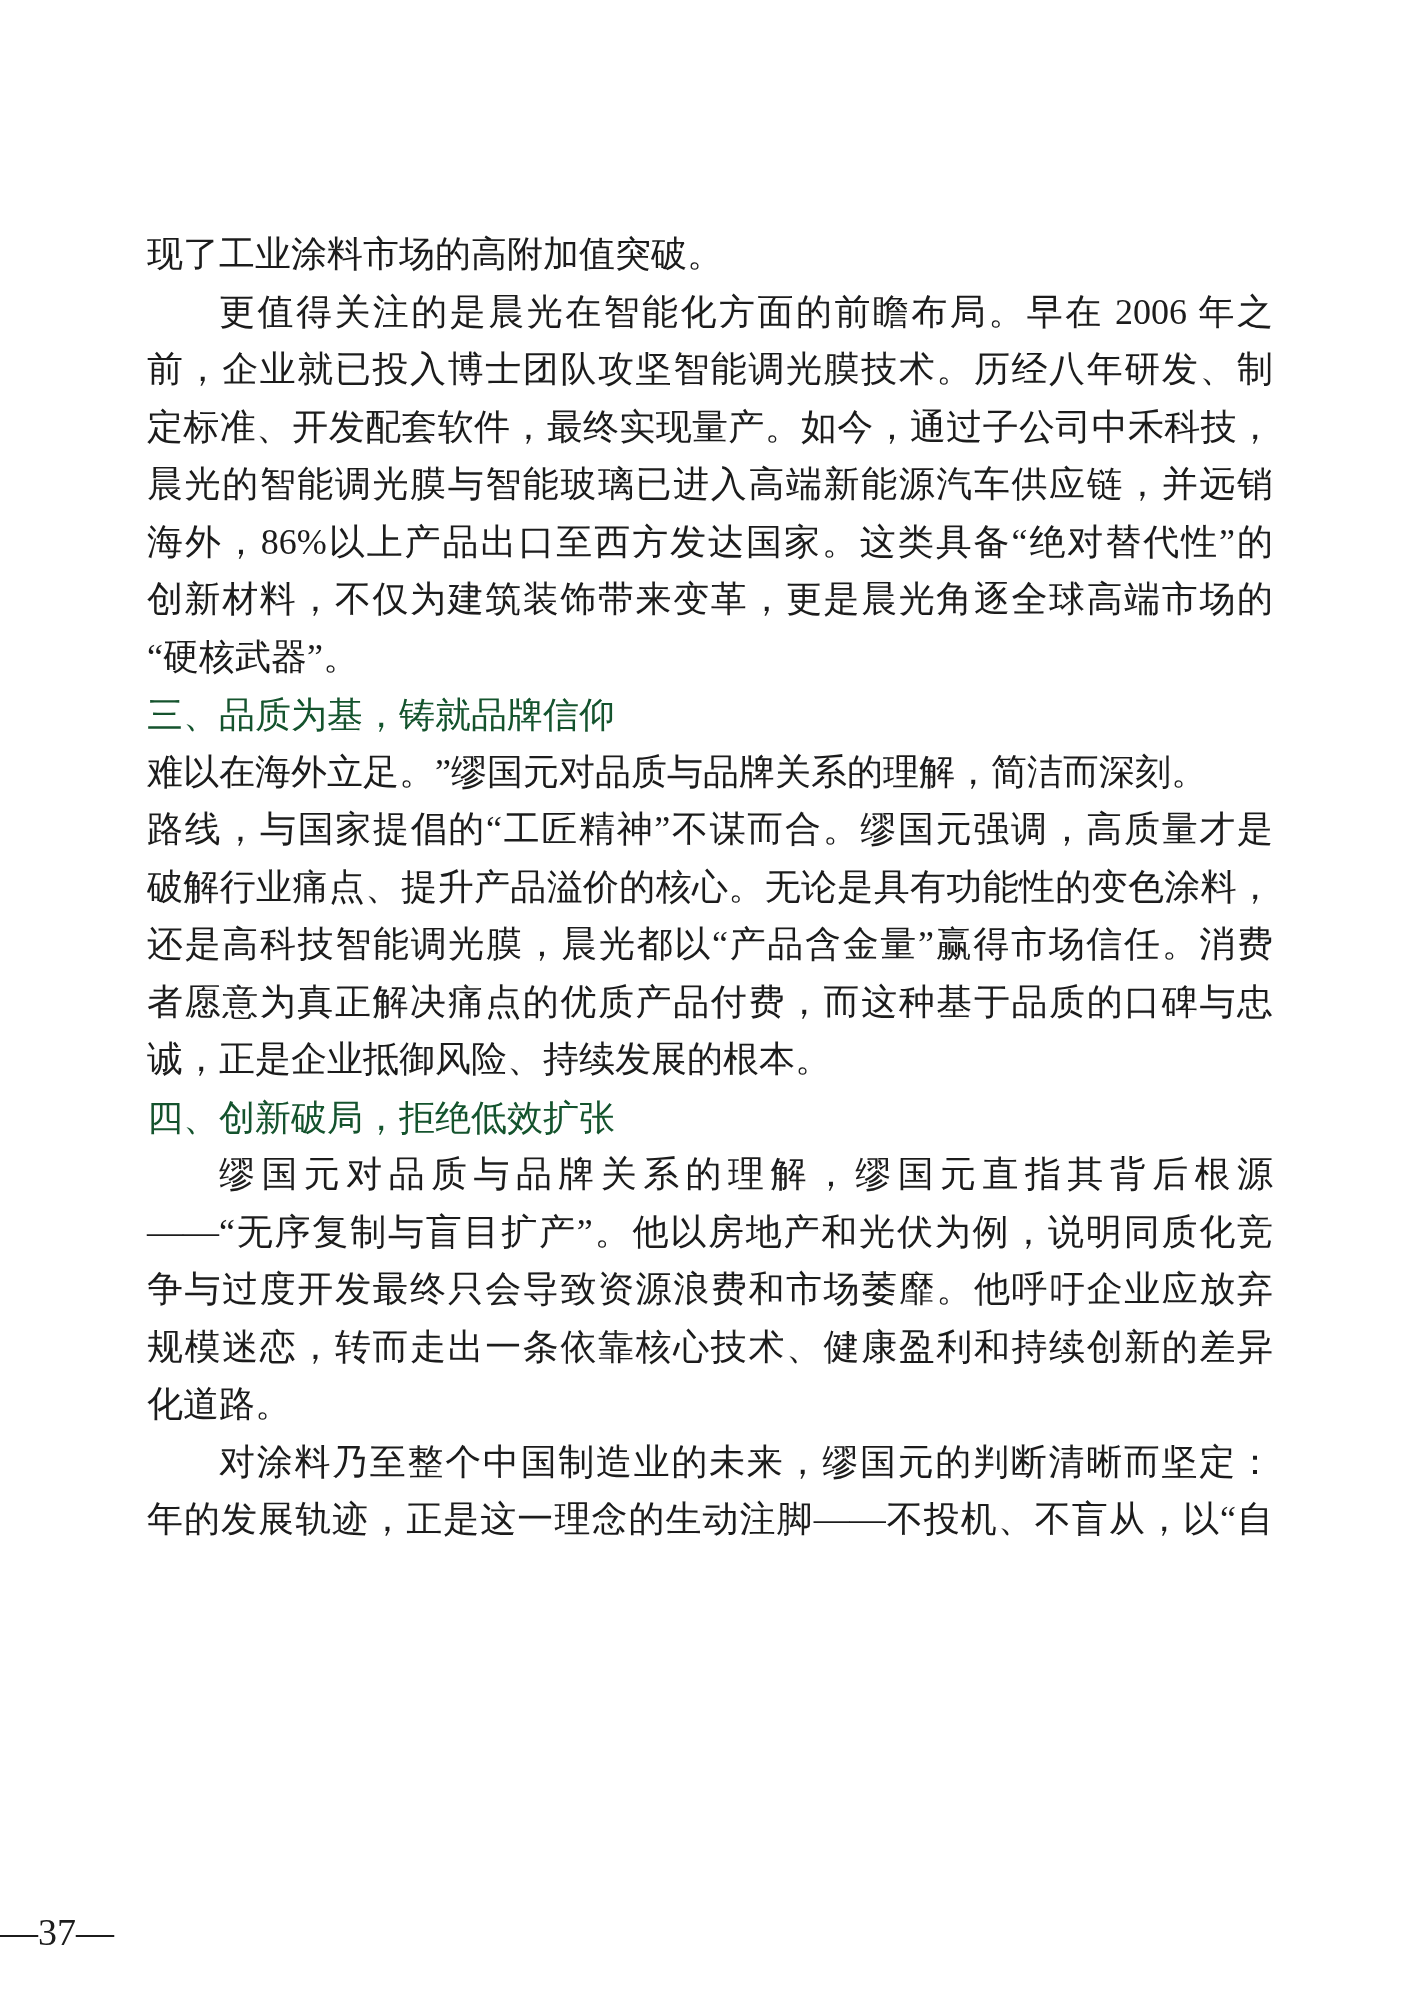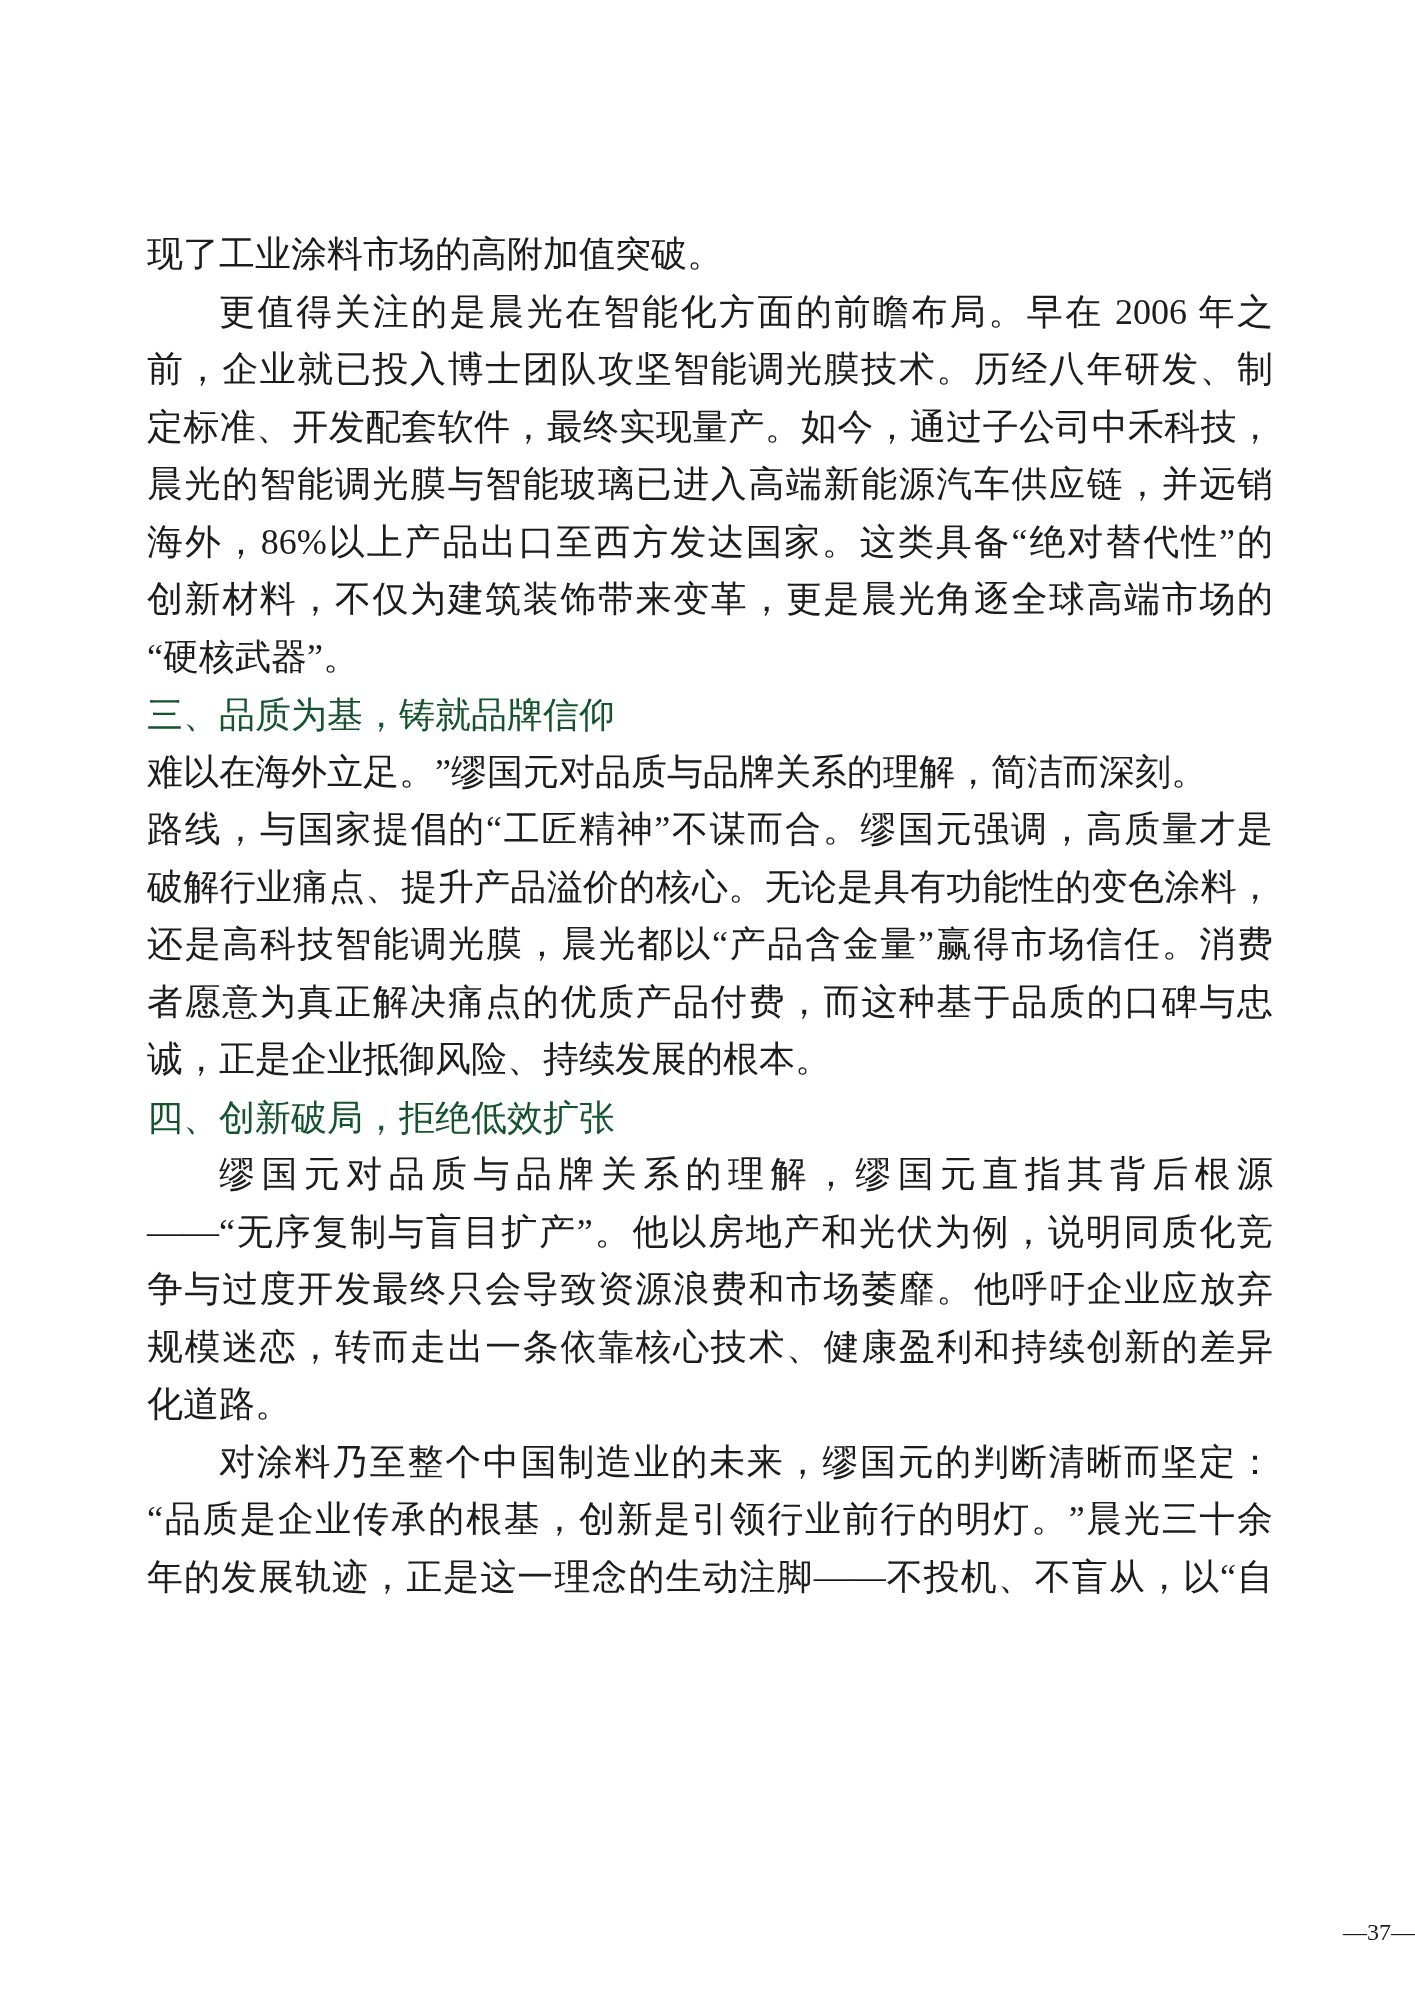--- a/index.html
+++ b/index.html
@@ -82,7 +82,6 @@
       <div class="line justify">规模迷恋，转而走出一条依靠核心技术、健康盈利和持续创新的差异</div>
       <div class="line">化道路。</div>
       <div class="line indent justify">对涂料乃至整个中国制造业的未来，缪国元的判断清晰而坚定：</div>
-      <div class="line justify">“品质是企业传承的根基，创新是引领行业前行的明灯。”晨光三十余</div>
       <div class="line justify">年的发展轨迹，正是这一理念的生动注脚——不投机、不盲从，以“自</div>
     </div>
   <div class="footer">—37—</div>

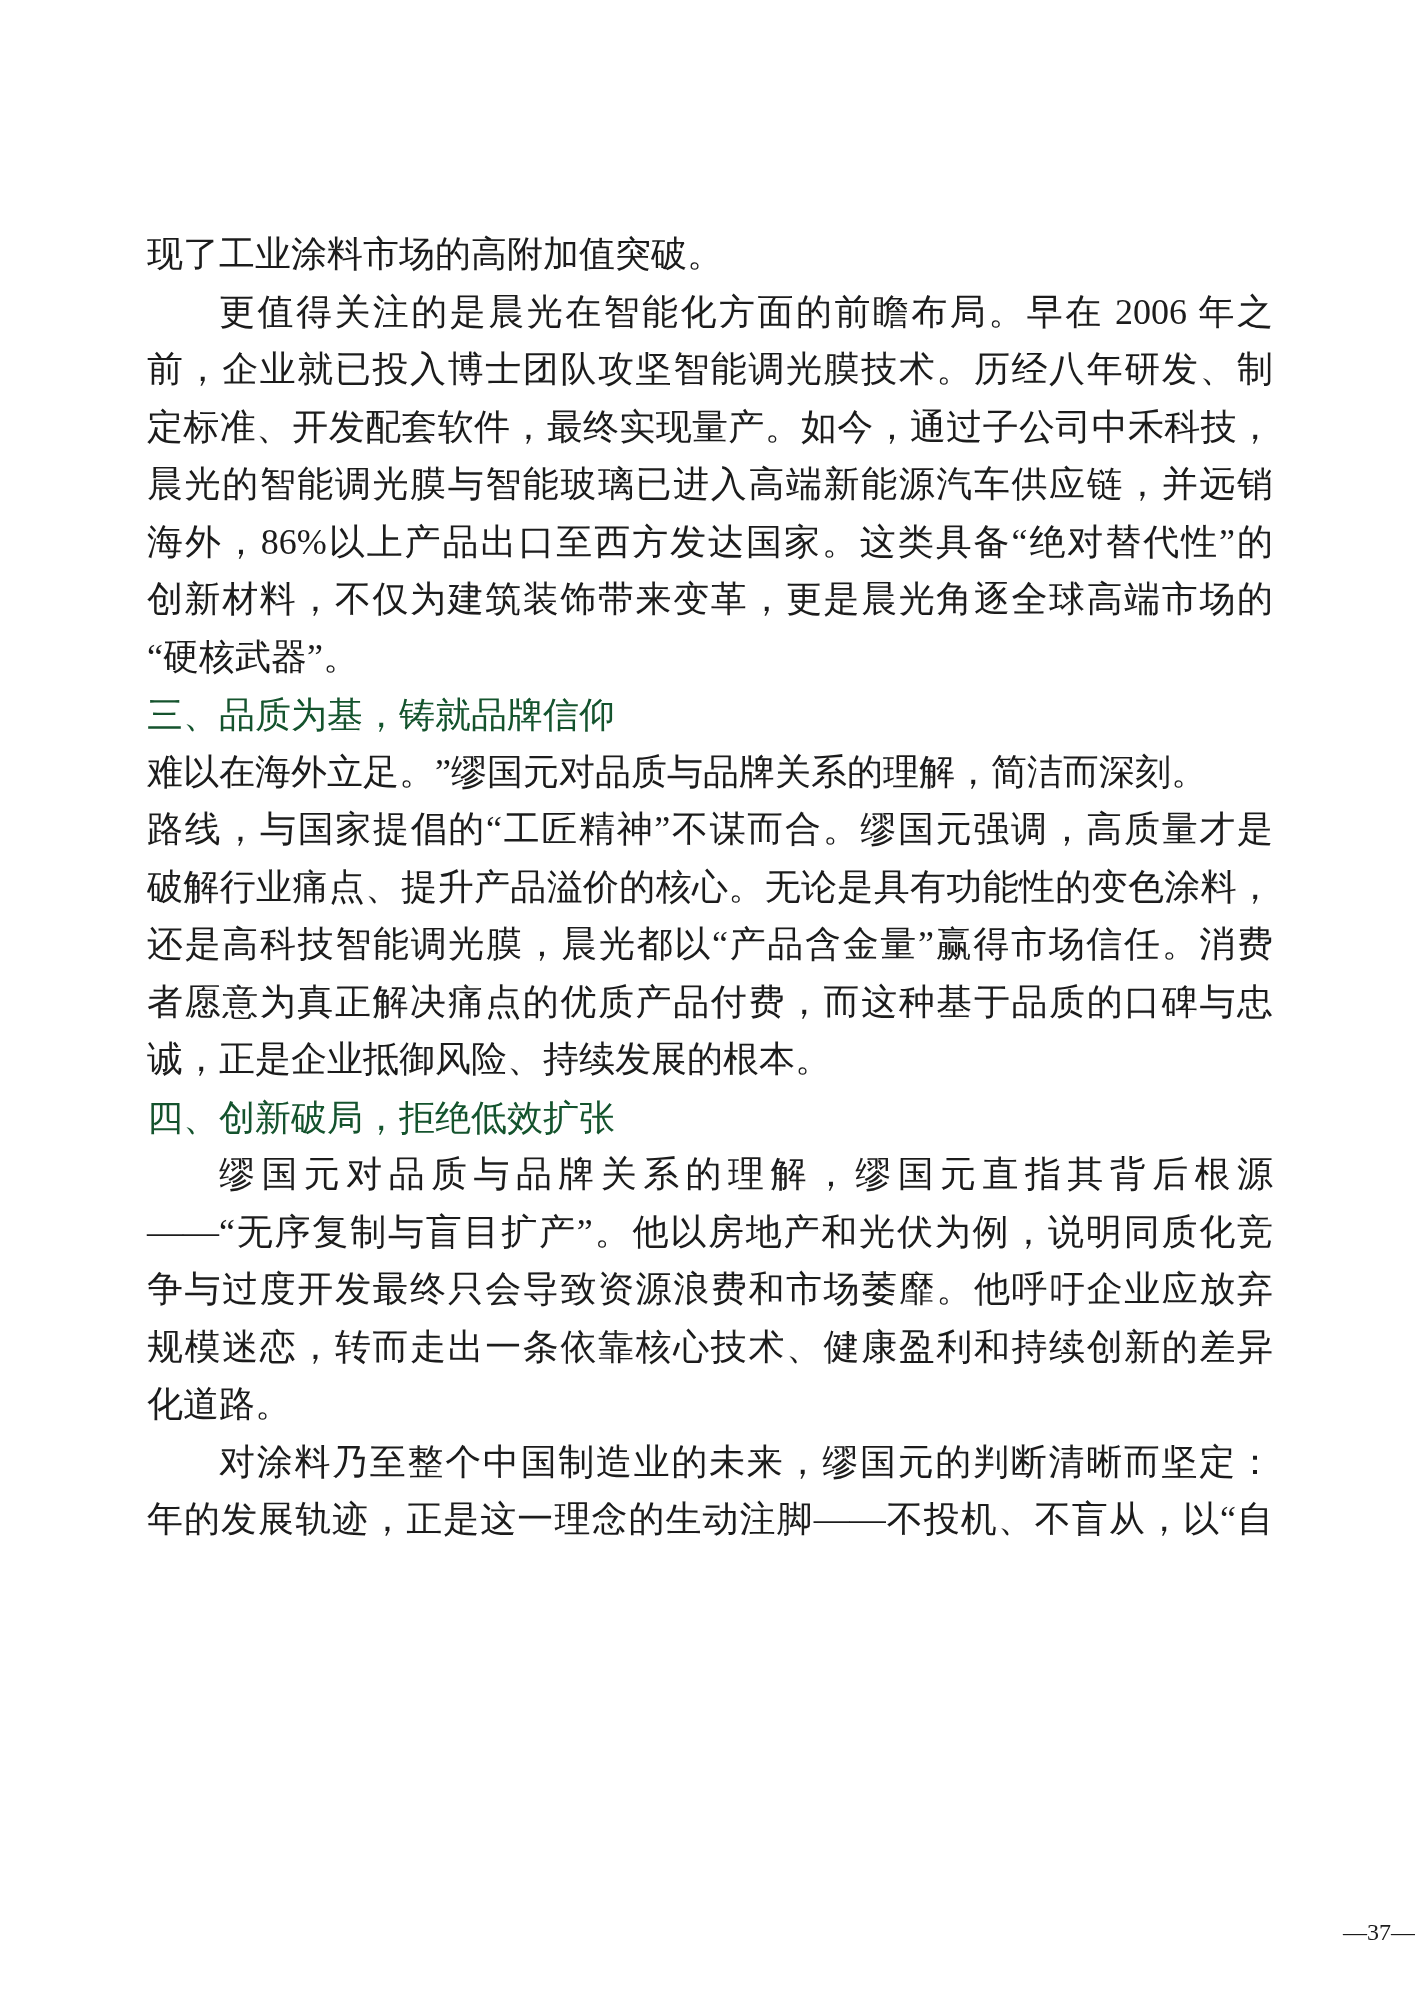--- a/index.html
+++ b/index.html
@@ -48,9 +48,9 @@
     left: 0;
     right: 0;
     top: 1912px;
-    text-align: right;
+    text-align: left;
     font-family: "Liberation Serif", "DejaVu Serif", serif;
-    font-size: 24px;
+    font-size: 38px;
     line-height: 40px;
     color: #1c1c1c;
   }

